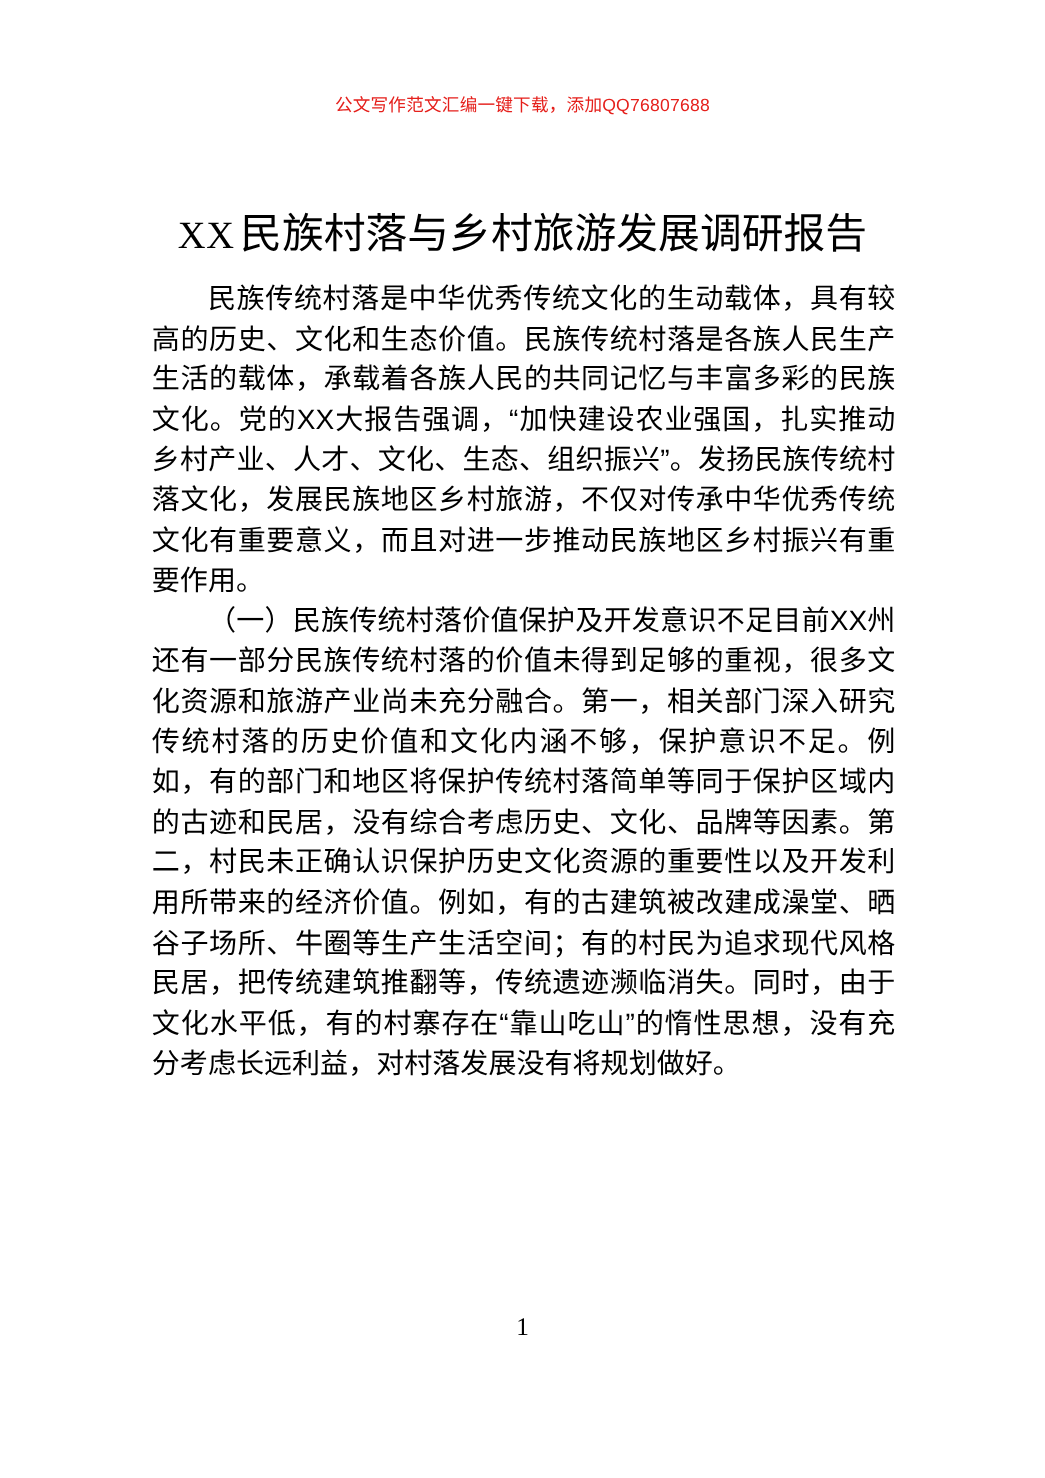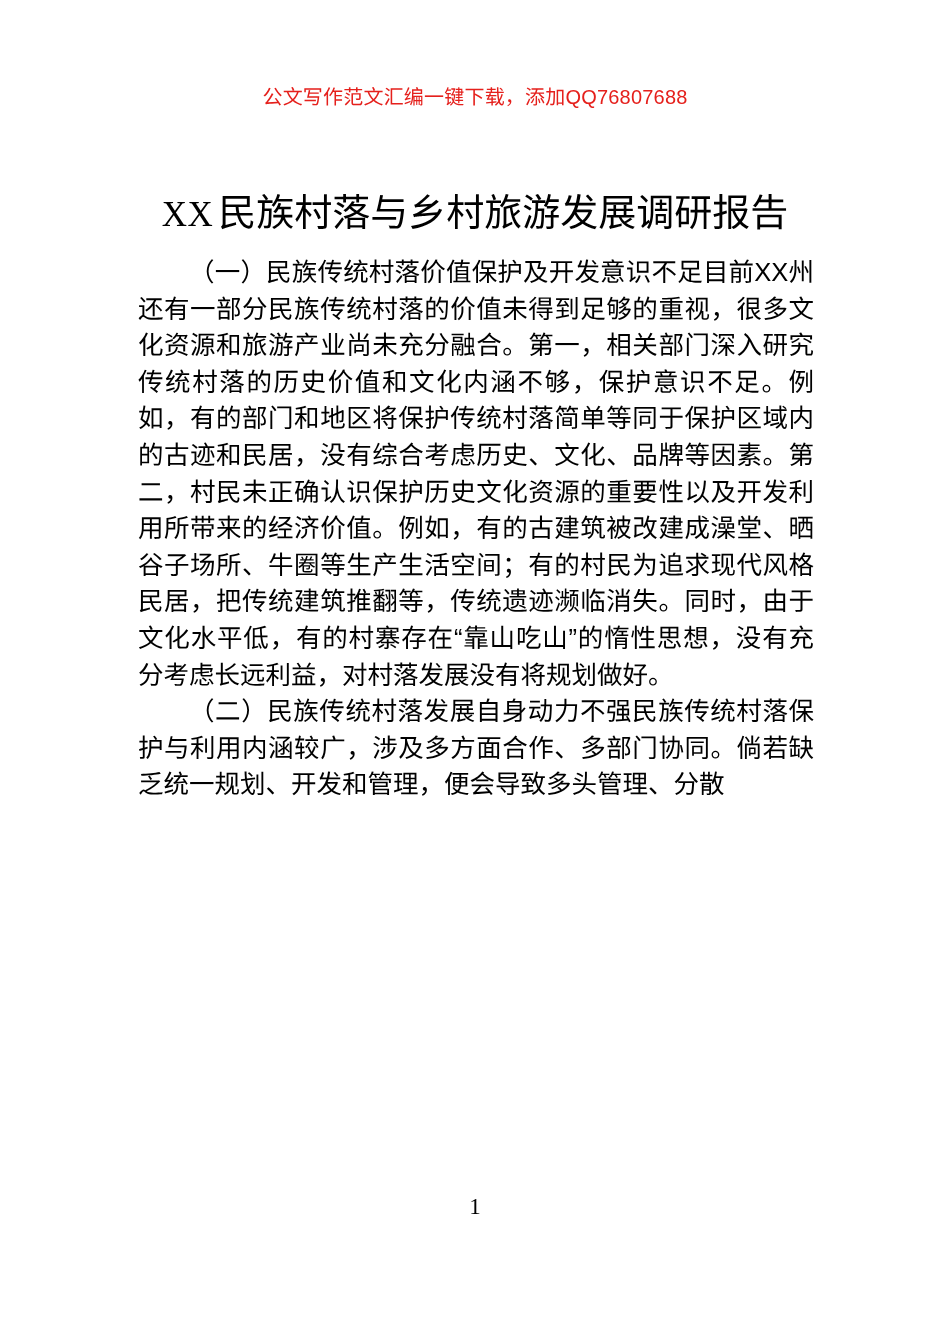--- a/index.html
+++ b/index.html
@@ -28,7 +28,7 @@
     width: 950px;
     text-align: center;
     font-family: "Liberation Sans", "DejaVu Sans", sans-serif;
-    font-size: 20px;
+    font-size: 16px;
     line-height: 26px;
     letter-spacing: 0.2px;
     white-space: nowrap;

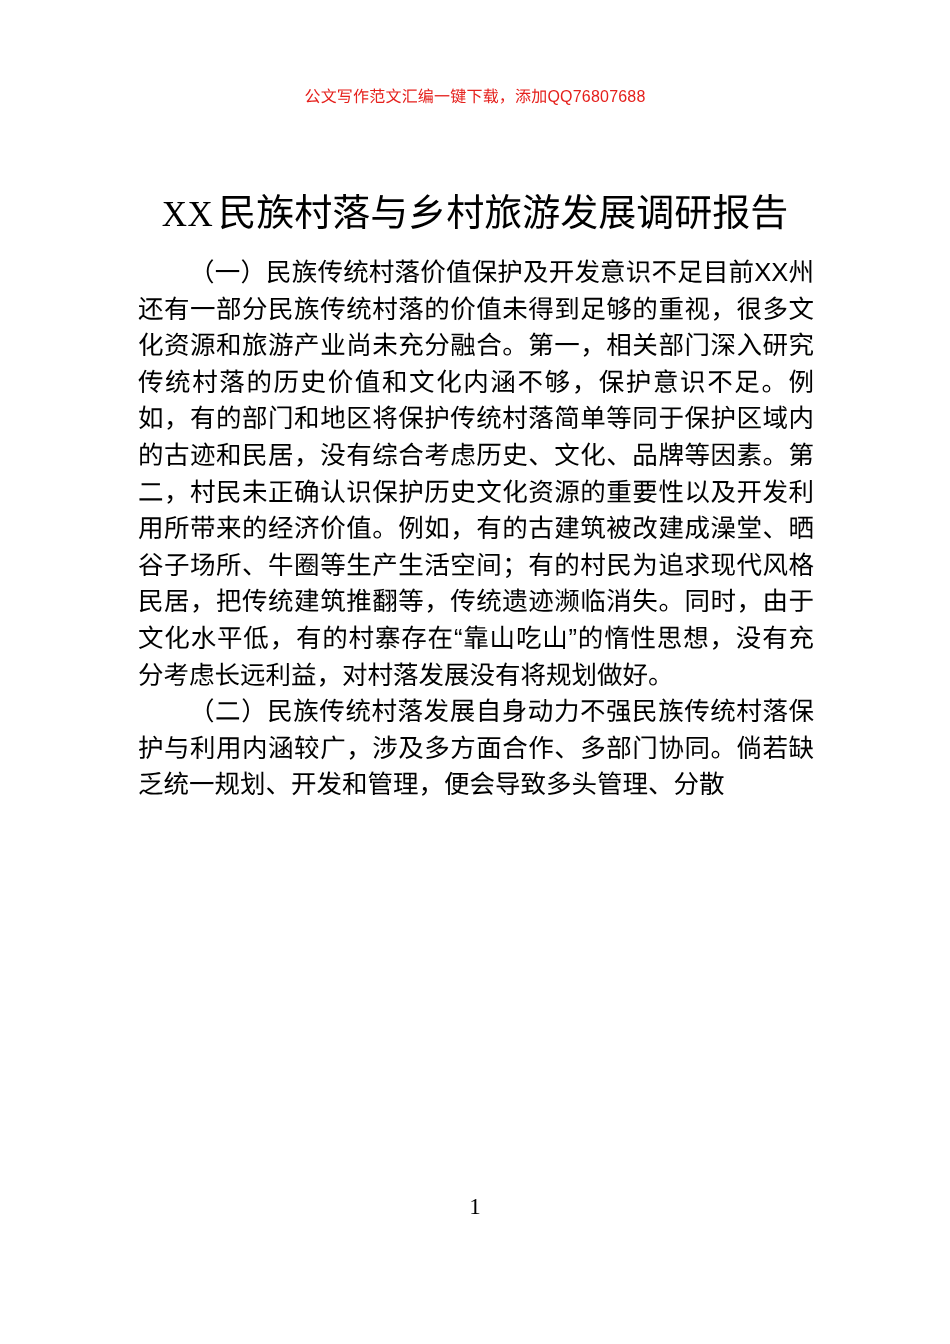--- a/index.html
+++ b/index.html
@@ -101,6 +101,7 @@
   <h1 class="doc-title"><span class="latin">XX</span><span>民族村落与乡村旅游发展调研报告</span></h1>
 
   <div class="body-block">
+    <p class="para">民族传统村落是中华优秀传统文化的生动载体，具有较高的历史、文化和生态价值。民族传统村落是各族人民生产生活的载体，承载着各族人民的共同记忆与丰富多彩的民族文化。党的XX大报告强调，“加快建设农业强国，扎实推动乡村产业、人才、文化、生态、组织振兴”。发扬民族传统村落文化，发展民族地区乡村旅游，不仅对传承中华优秀传统文化有重要意义，而且对进一步推动民族地区乡村振兴有重要作用。</p>
     <p class="para">（一）民族传统村落价值保护及开发意识不足目前XX州还有一部分民族传统村落的价值未得到足够的重视，很多文化资源和旅游产业尚未充分融合。第一，相关部门深入研究传统村落的历史价值和文化内涵不够，保护意识不足。例如，有的部门和地区将保护传统村落简单等同于保护区域内的古迹和民居，没有综合考虑历史、文化、品牌等因素。第二，村民未正确认识保护历史文化资源的重要性以及开发利用所带来的经济价值。例如，有的古建筑被改建成澡堂、晒谷子场所、牛圈等生产生活空间；有的村民为追求现代风格民居，把传统建筑推翻等，传统遗迹濒临消失。同时，由于文化水平低，有的村寨存在“靠山吃山”的惰性思想，没有充分考虑长远利益，对村落发展没有将规划做好。</p>
     <p class="para">（二）民族传统村落发展自身动力不强民族传统村落保护与利用内涵较广，涉及多方面合作、多部门协同。倘若缺乏统一规划、开发和管理，便会导致多头管理、分散</p>
   </div>

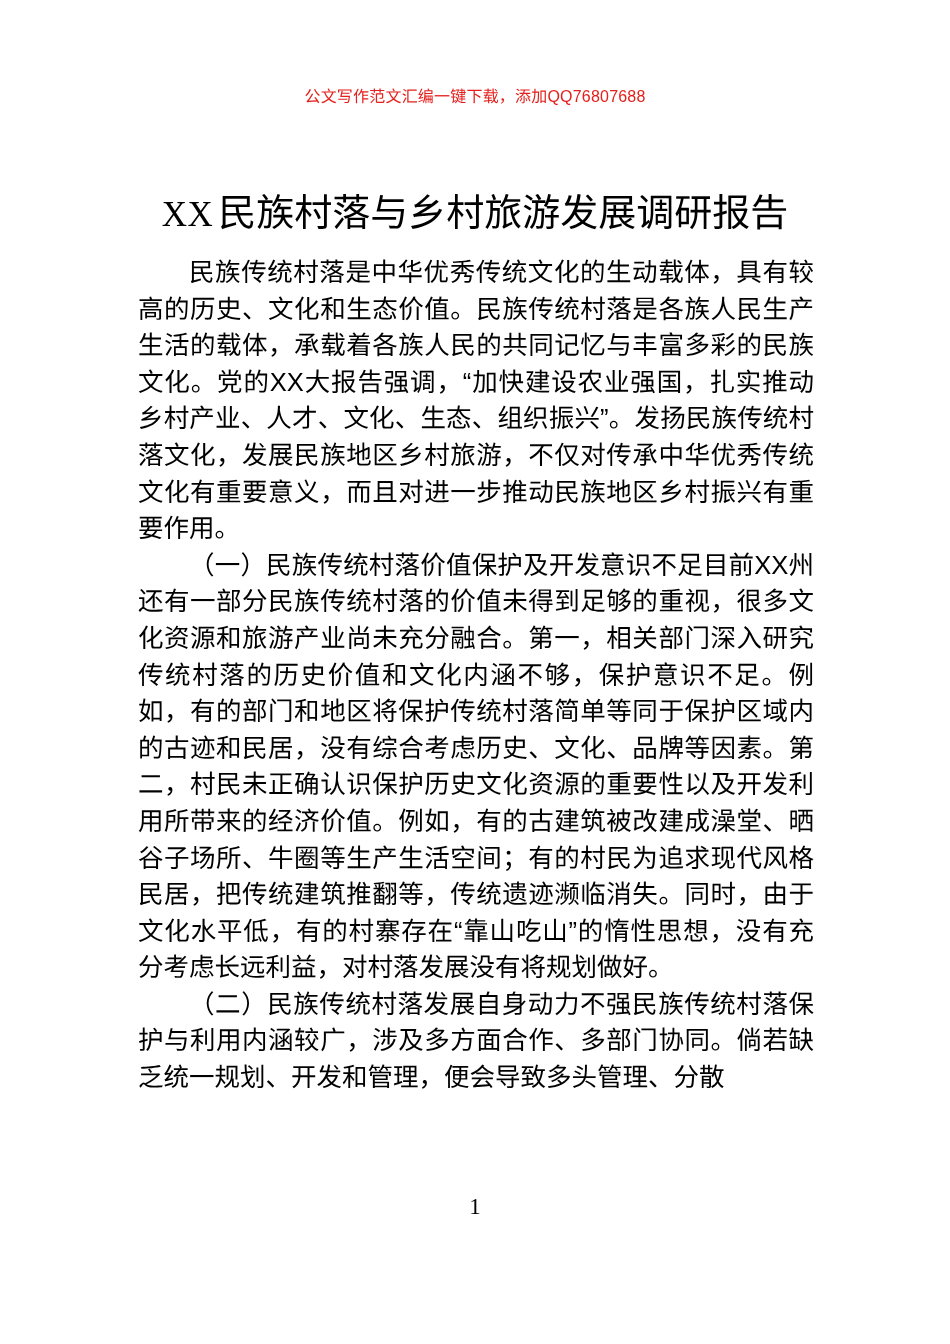--- a/index.html
+++ b/index.html
@@ -103,7 +103,6 @@
   <div class="body-block">
     <p class="para">民族传统村落是中华优秀传统文化的生动载体，具有较高的历史、文化和生态价值。民族传统村落是各族人民生产生活的载体，承载着各族人民的共同记忆与丰富多彩的民族文化。党的XX大报告强调，“加快建设农业强国，扎实推动乡村产业、人才、文化、生态、组织振兴”。发扬民族传统村落文化，发展民族地区乡村旅游，不仅对传承中华优秀传统文化有重要意义，而且对进一步推动民族地区乡村振兴有重要作用。</p>
     <p class="para">（一）民族传统村落价值保护及开发意识不足目前XX州还有一部分民族传统村落的价值未得到足够的重视，很多文化资源和旅游产业尚未充分融合。第一，相关部门深入研究传统村落的历史价值和文化内涵不够，保护意识不足。例如，有的部门和地区将保护传统村落简单等同于保护区域内的古迹和民居，没有综合考虑历史、文化、品牌等因素。第二，村民未正确认识保护历史文化资源的重要性以及开发利用所带来的经济价值。例如，有的古建筑被改建成澡堂、晒谷子场所、牛圈等生产生活空间；有的村民为追求现代风格民居，把传统建筑推翻等，传统遗迹濒临消失。同时，由于文化水平低，有的村寨存在“靠山吃山”的惰性思想，没有充分考虑长远利益，对村落发展没有将规划做好。</p>
-    <p class="para">（二）民族传统村落发展自身动力不强民族传统村落保护与利用内涵较广，涉及多方面合作、多部门协同。倘若缺乏统一规划、开发和管理，便会导致多头管理、分散</p>
   </div>
 
   <div class="page-number">1</div>

